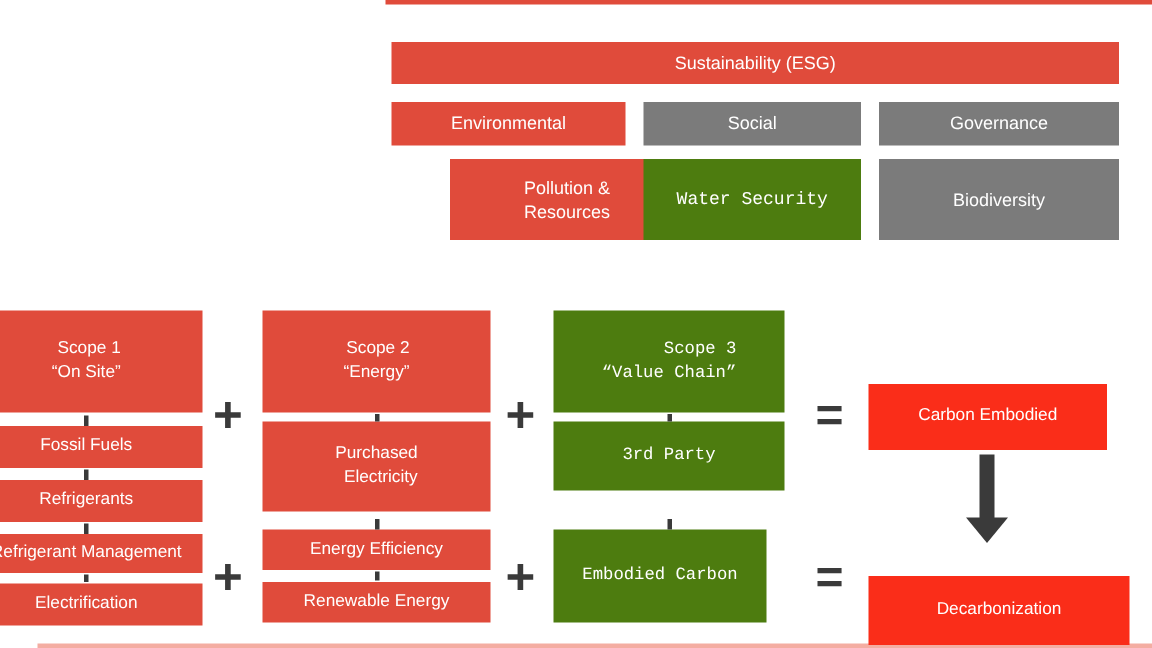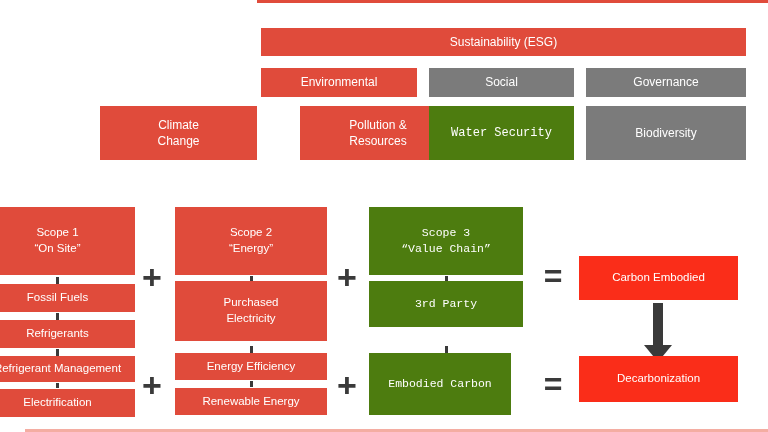--- a/index.html
+++ b/index.html
@@ -9,7 +9,7 @@
   }
   .box{
     position:absolute;display:flex;align-items:center;justify-content:center;
-    color:#ffffff;text-align:center;white-space:pre-line;
+    color:#ffffff;text-align:right;white-space:pre-line;
     font-size:11.5px;line-height:1.35;font-weight:400;
   }
   .red{background:#E04B3B;}

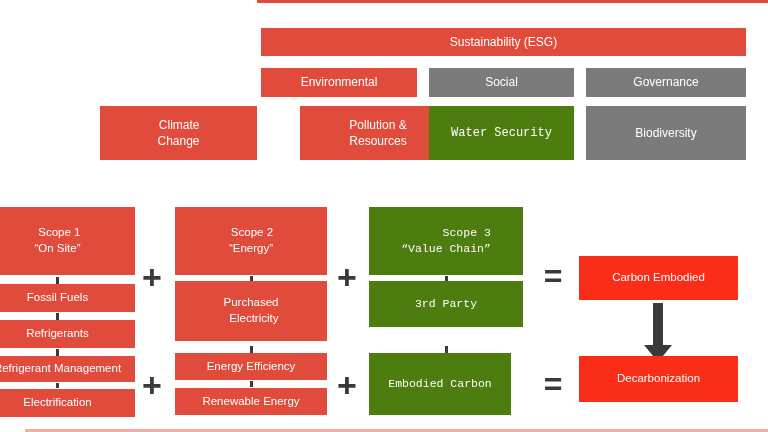--- a/index.html
+++ b/index.html
@@ -52,10 +52,6 @@
     <span>Governance</span>
   </div>
 
-  <div class="box red" style="left:100px;top:106px;width:157px;height:54px;font-size:12px;">
-    <span>Climate
-Change</span>
-  </div>
   <div class="box red" style="left:261px;top:106px;width:156px;height:54px;font-size:12px;margin-left:39px;">
     <span>Pollution &amp;
 Resources</span>

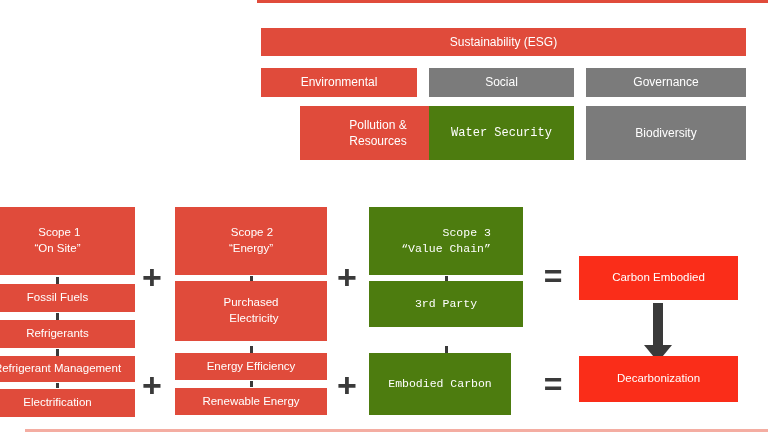--- a/index.html
+++ b/index.html
@@ -127,7 +127,7 @@
   </div>
   <div class="arrow-shaft" style="left:653px;top:303px;width:10px;height:43px;"></div>
   <div class="arrow-head" style="left:644px;top:345px;"></div>
-  <div class="box bright" style="left:579px;top:356px;width:159px;height:46px;">
+  <div class="box bright" style="left:579px;top:384px;width:174px;height:46px;">
     <span>Decarbonization</span>
   </div>
 

